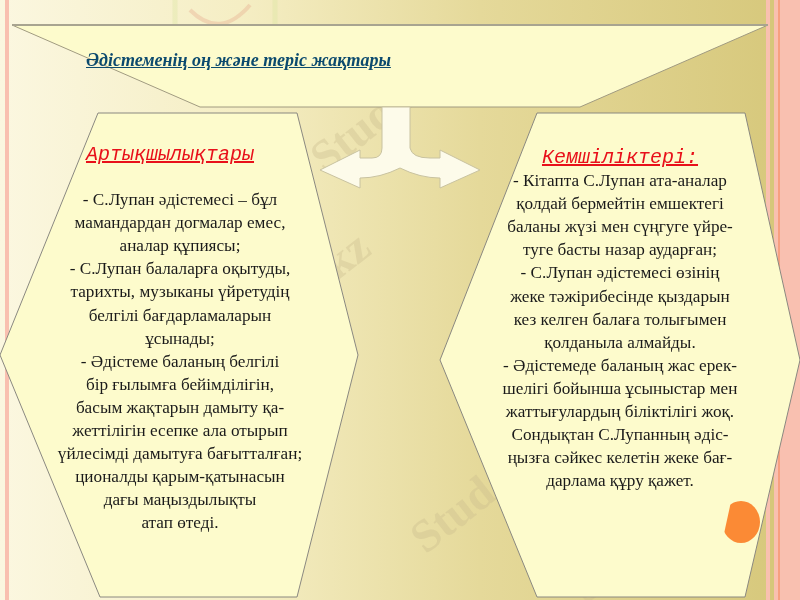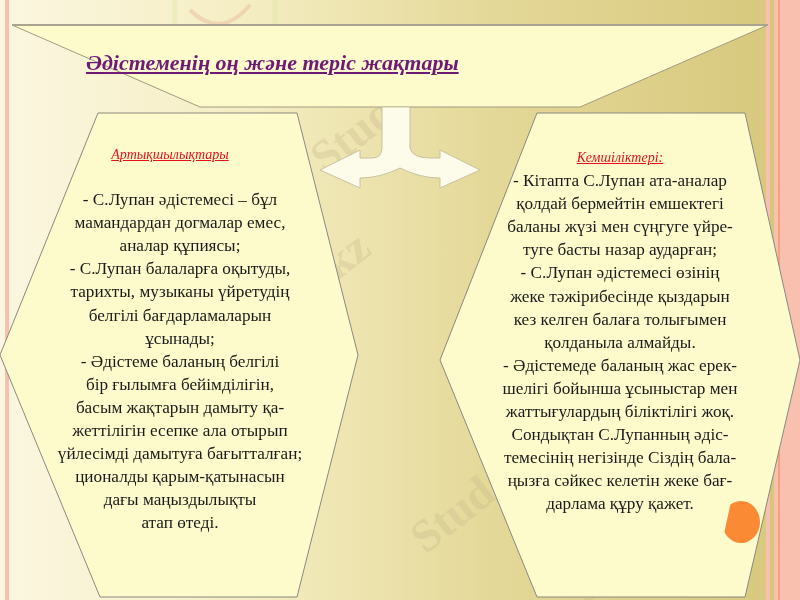--- a/index.html
+++ b/index.html
@@ -17,7 +17,7 @@
   svg.shapes { position:absolute; left:0; top:0; }
   .title {
     position:absolute; left:86px; top:50px; width:530px;
-    color:#701a75; font-style:italic; font-weight:bold; font-size:22px;
+    color:#0c4a6e; font-style:italic; font-weight:bold; font-size:18px;
     text-decoration:underline; white-space:nowrap;
     font-family:"Liberation Serif", serif;
   }

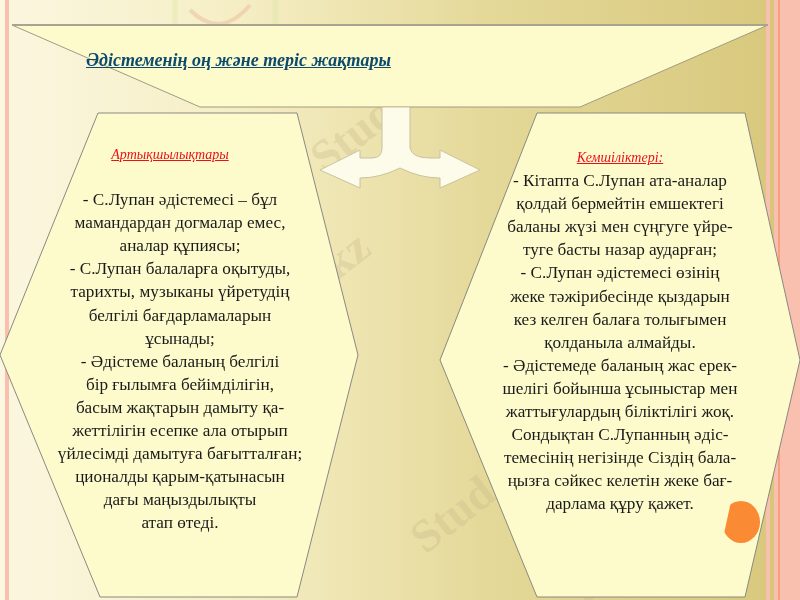--- a/index.html
+++ b/index.html
@@ -26,8 +26,9 @@
     font-size:17.2px; line-height:23.1px; font-family:"Liberation Serif", serif;
   }
   .heading {
-    color:#e8101a; font-style:italic; text-decoration:underline; font-size:14px;
+    color:#e8101a; font-style:italic; text-decoration:underline; font-size:20px;
     display:block;
+    font-family:Liberation Mono, monospace;
   }
   .line { display:block; white-space:nowrap; }
   .orange-dot {

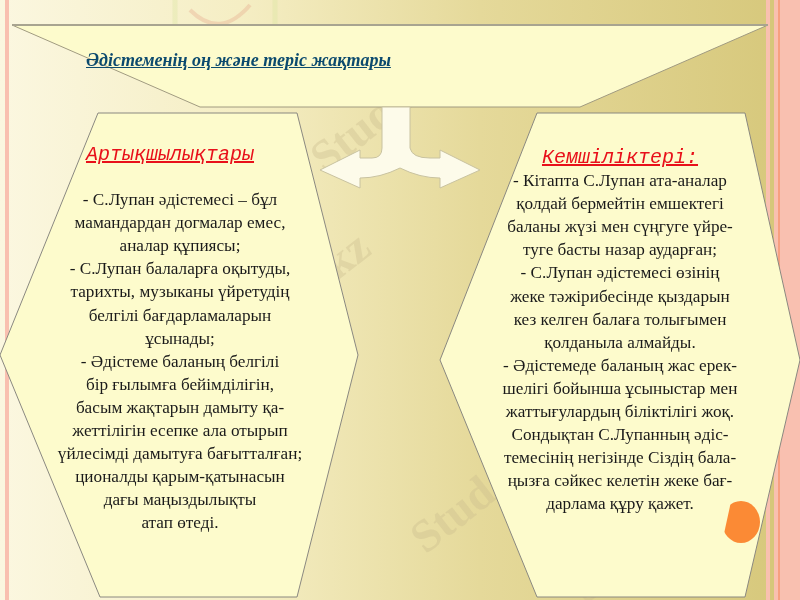--- a/index.html
+++ b/index.html
@@ -106,7 +106,6 @@
   <span class="line">шелігі бойынша ұсыныстар мен</span>
   <span class="line">жаттығулардың біліктілігі жоқ.</span>
   <span class="line">Сондықтан   С.Лупанның әдіс-</span>
-  <span class="line">темесінің негізінде Сіздің бала-</span>
   <span class="line">ңызға сәйкес келетін жеке бағ-</span>
   <span class="line">дарлама құру қажет.</span>
 </div>

